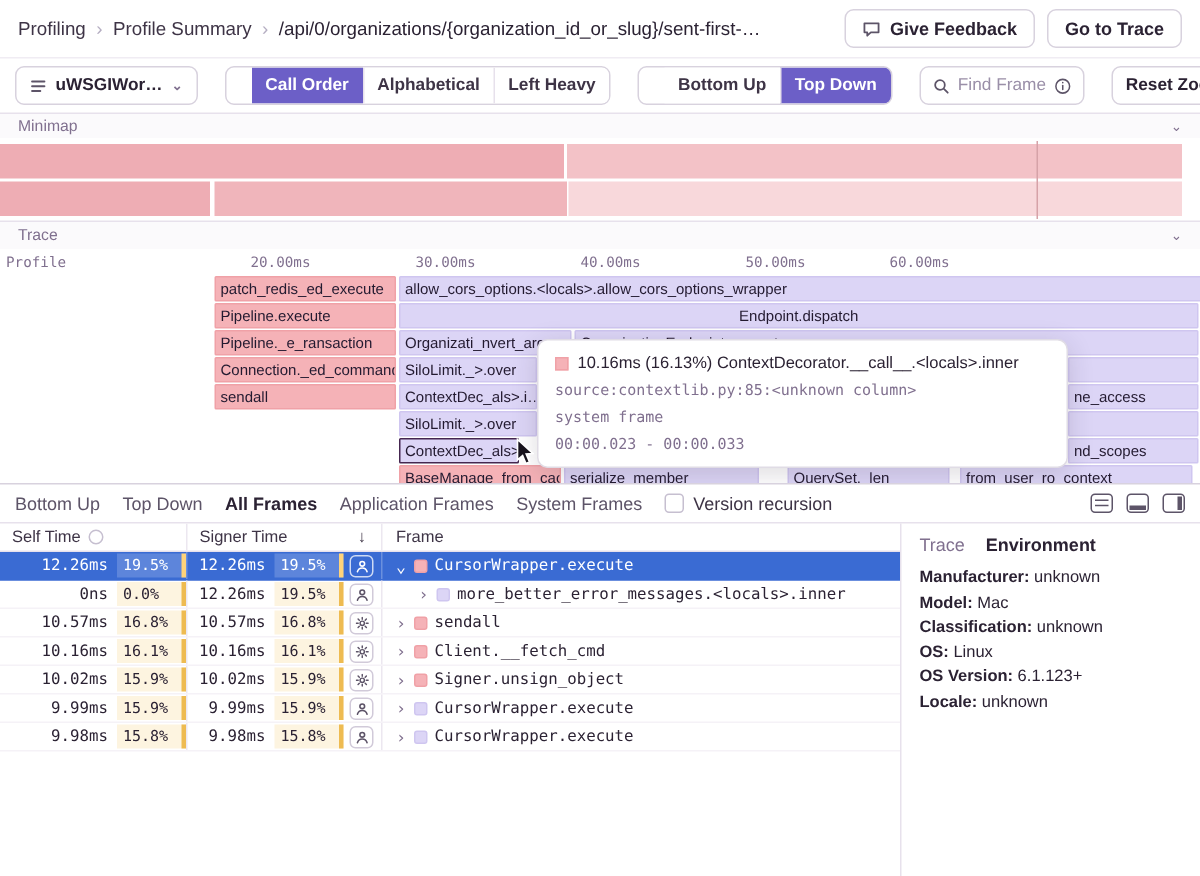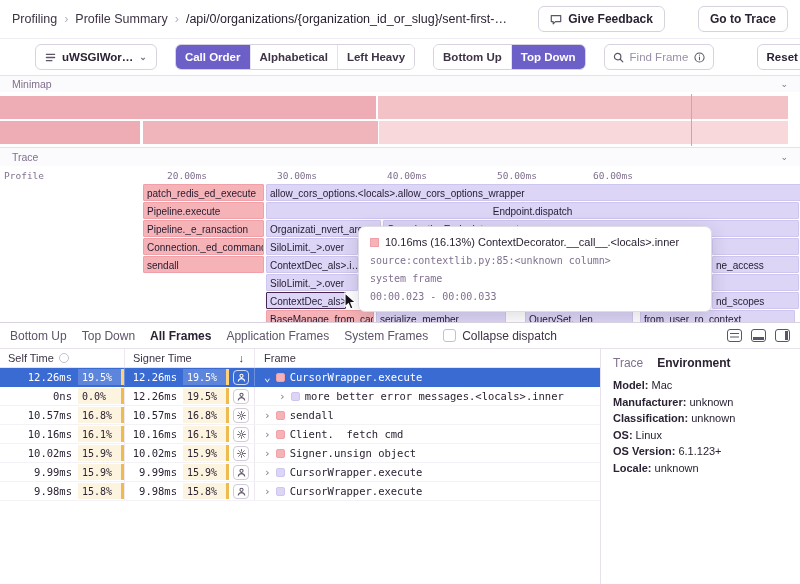--- a/index.html
+++ b/index.html
@@ -11,7 +11,7 @@
 .crumb-sep{color:#b5aec2;}
 .crumb.last{color:#2b2233;}
 .top-buttons{display:flex;gap:8px;flex-shrink:0;}
-.btn{display:inline-flex;align-items:center;gap:6px;height:26px;padding:0 11px;border:1px solid #d8d2de;border-radius:6px;background:#fff;font-size:12px;font-weight:700;color:#2b2233;white-space:nowrap;margin-left:25px;}
+.btn{display:inline-flex;align-items:center;gap:6px;height:26px;padding:0 11px;border:1px solid #d8d2de;border-radius:6px;background:#fff;font-size:12px;font-weight:700;color:#2b2233;white-space:nowrap;}
 .toolbar{height:38px;display:flex;align-items:center;gap:18px;padding:0 10px;border-top:1px solid #f0ecf3;border-bottom:1px solid #e7e1ec;}
 .toolbar .btn{height:26px;padding:0 9px;font-size:11.5px;}
 .caret{font-size:9px;color:#80708f;line-height:1;}

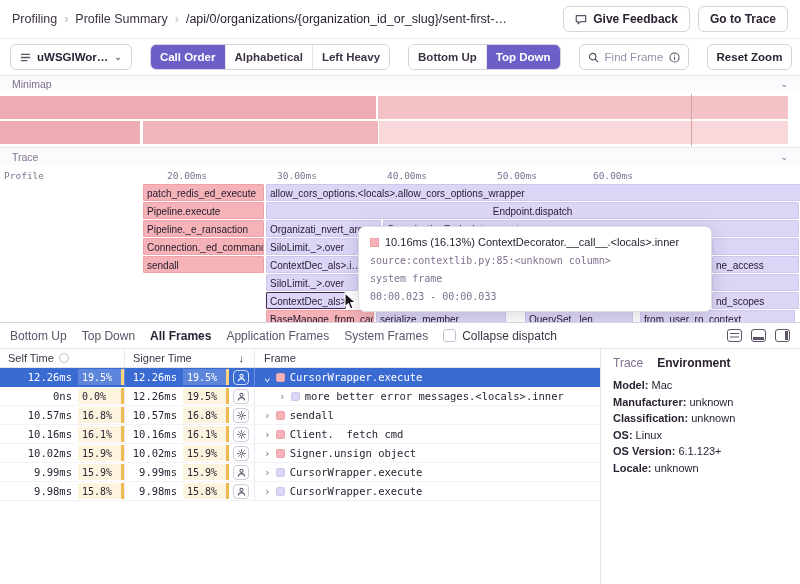--- a/index.html
+++ b/index.html
@@ -17,7 +17,7 @@
 .caret{font-size:9px;color:#80708f;line-height:1;}
 .seg{display:flex;height:26px;border:1px solid #d8d2de;border-radius:6px;overflow:hidden;background:#fff;flex-shrink:0;}
 .seg-btn{border:none;background:#fff;padding:0 9px;font-size:11.5px;font-weight:700;color:#3e3446;border-left:1px solid #e7e1ec;white-space:nowrap;}
-.seg-btn:first-child{border-left:none;}
+.seg-btn:first-child{border-left:none;margin-left:17px;}
 .seg-btn.active{background:#6c5fc7;color:#fff;}
 .search{display:flex;align-items:center;gap:6px;height:26px;border:1px solid #d8d2de;border-radius:6px;padding:0 8px;flex:1;min-width:110px;color:#80708f;background:#fff;}
 .search input{border:none;outline:none;flex:1;min-width:0;font-size:11.5px;color:#2b2233;font-family:inherit;background:transparent;}

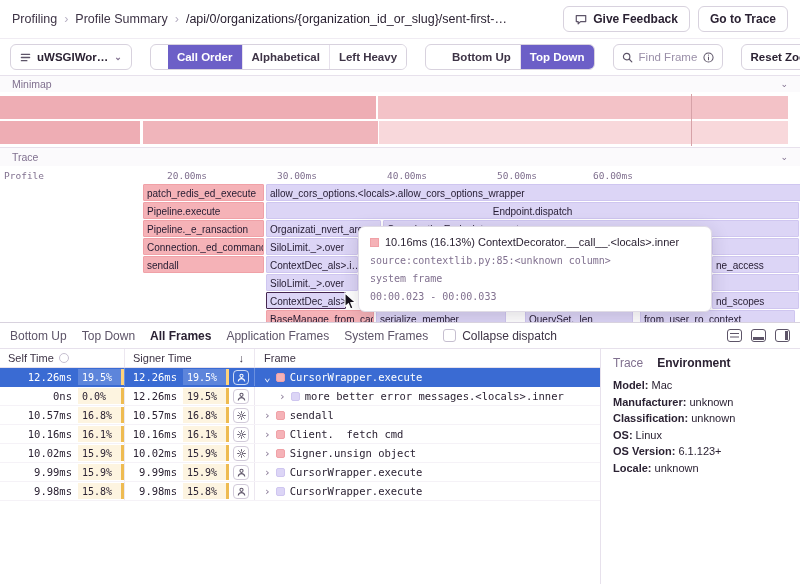--- a/index.html
+++ b/index.html
@@ -241,7 +241,7 @@
         </div>
       <label class="cbwrap">
         <span class="cb"></span>
-        <span>Collapse dispatch</span>
+        <span>Version recursion</span>
       </label>
       <div class="layout-icons">
         <span class="licon l-list"></span>

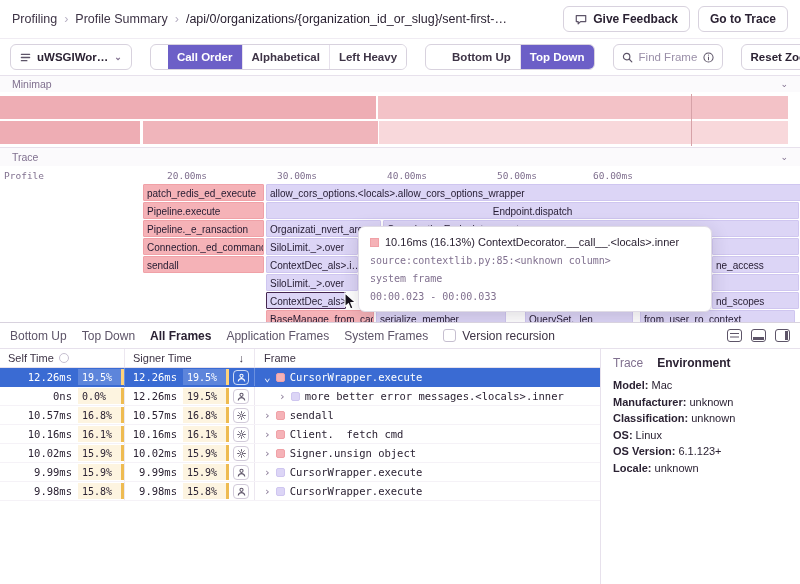--- a/index.html
+++ b/index.html
@@ -463,8 +463,8 @@
             <button class="side-tab active">Environment</button>
           </div>
         <div class="fields">
+            <div class="field"><span class="flabel">Manufacturer:</span><span class="fvalue"> unknown</span></div>
             <div class="field"><span class="flabel">Model:</span><span class="fvalue"> Mac</span></div>
-            <div class="field"><span class="flabel">Manufacturer:</span><span class="fvalue"> unknown</span></div>
             <div class="field"><span class="flabel">Classification:</span><span class="fvalue"> unknown</span></div>
             <div class="field"><span class="flabel">OS:</span><span class="fvalue"> Linux</span></div>
             <div class="field"><span class="flabel">OS Version:</span><span class="fvalue"> 6.1.123+</span></div>

